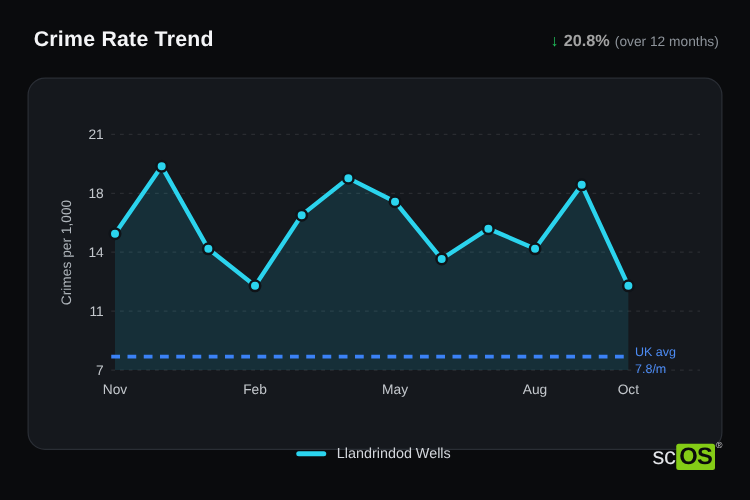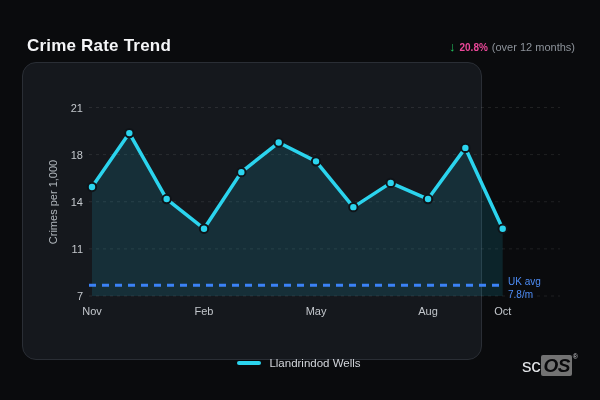--- a/index.html
+++ b/index.html
@@ -10,7 +10,7 @@
   }
   .header{
     position:absolute;top:22px;left:27px;right:25px;
-    display:flex;justify-content:space-between;align-items:baseline;margin-top:14px;
+    display:flex;justify-content:space-between;align-items:baseline;
   }
   .title{font-size:17px;font-weight:bold;color:#f4f5f7;margin:0;letter-spacing:.2px}
   .delta{display:flex;align-items:baseline;gap:4px;white-space:nowrap}

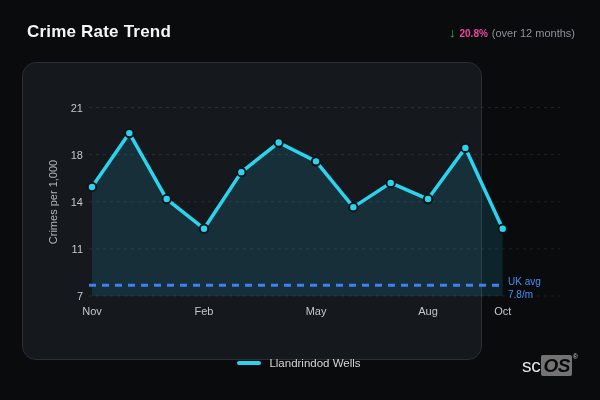--- a/index.html
+++ b/index.html
@@ -15,7 +15,7 @@
   .title{font-size:17px;font-weight:bold;color:#f4f5f7;margin:0;letter-spacing:.2px}
   .delta{display:flex;align-items:baseline;gap:4px;white-space:nowrap}
   .delta .arrow{color:#22c55e;font-size:13px;font-weight:bold}
-  .delta .pct{color:#ec4899;font-size:10px;font-weight:bold}
+  .delta .pct{color:#a3a3a3;font-size:13px;font-weight:bold}
   .delta .note{color:#8d939a;font-size:11px}
   .card{
     position:absolute;left:22px;top:62px;width:460px;height:298px;

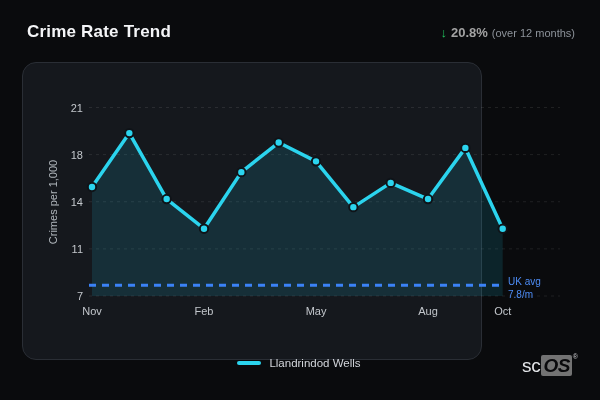--- a/index.html
+++ b/index.html
@@ -18,7 +18,7 @@
   .delta .pct{color:#a3a3a3;font-size:13px;font-weight:bold}
   .delta .note{color:#8d939a;font-size:11px}
   .card{
-    position:absolute;left:22px;top:62px;width:460px;height:298px;
+    position:absolute;left:22px;top:62px;width:556px;height:298px;
     background:#15181d;border:1px solid #2a2e35;border-radius:14px;
     box-sizing:border-box;
   }

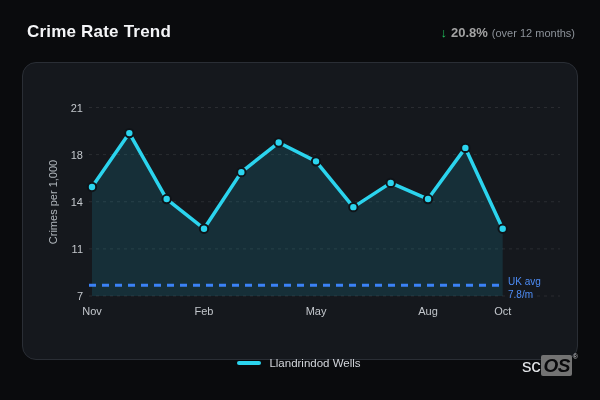--- a/index.html
+++ b/index.html
@@ -38,8 +38,8 @@
   .logo{position:absolute;right:22px;top:355px;display:flex;align-items:flex-start}
   .logo-sc{font-size:19px;color:#e3e5e8;letter-spacing:-.3px}
   .logo-os{
-    font-size:19px;font-weight:bold;background:#737373;color:#0a0a0c;
-    padding:0 2px;border-radius:2px;margin-left:1px;line-height:21px;letter-spacing:-.5px;font-style:italic;
+    font-size:19px;font-weight:bold;background:#84cc16;color:#0a0a0c;
+    padding:0 2px;border-radius:2px;margin-left:1px;line-height:21px;letter-spacing:-.5px;
   }
   .logo-reg{font-size:7px;color:#c9c9cc;align-self:flex-start;margin:-2px 0 0 1px}
 </style>

